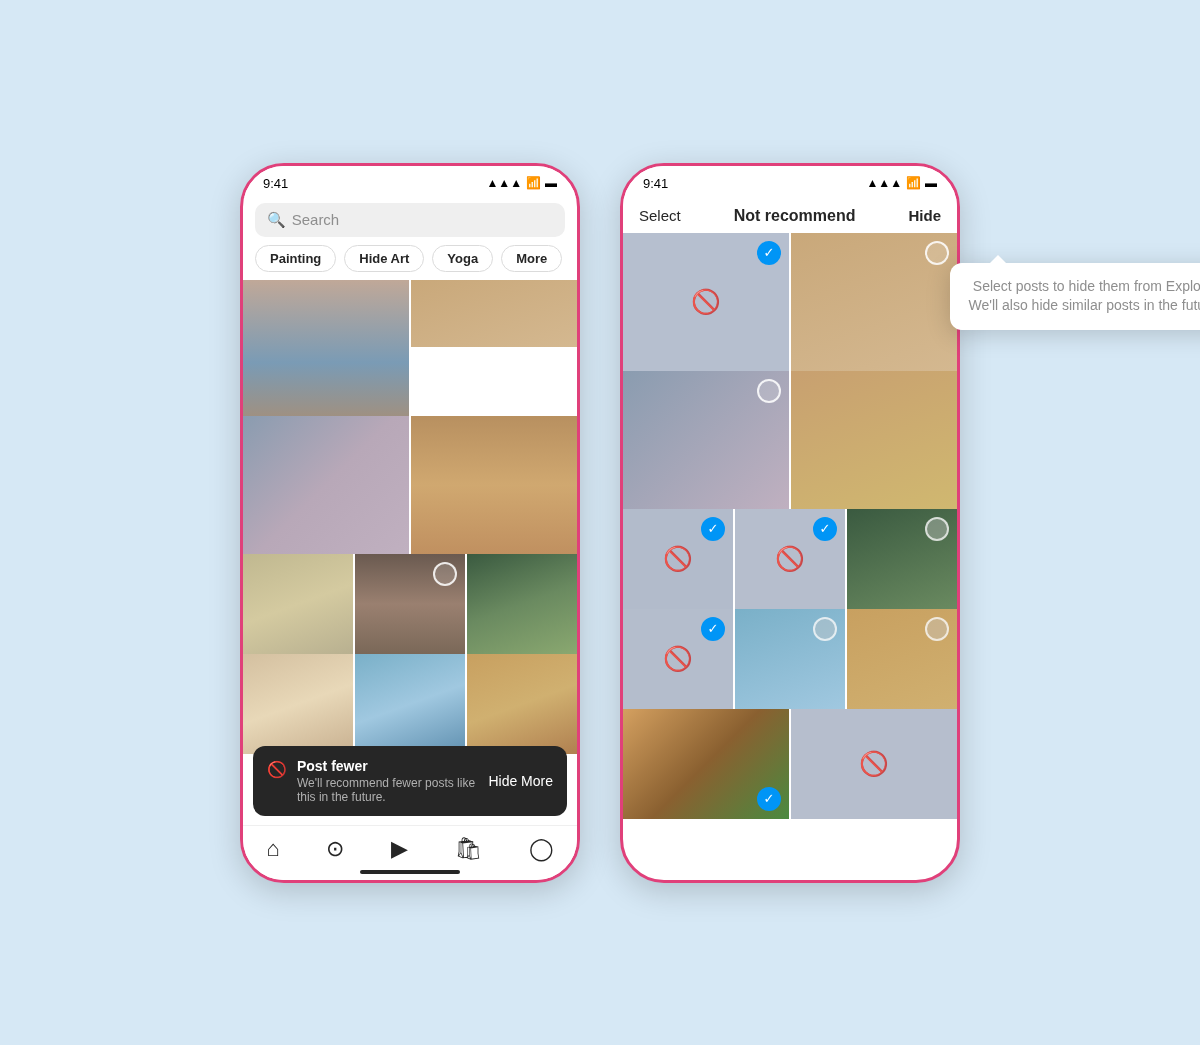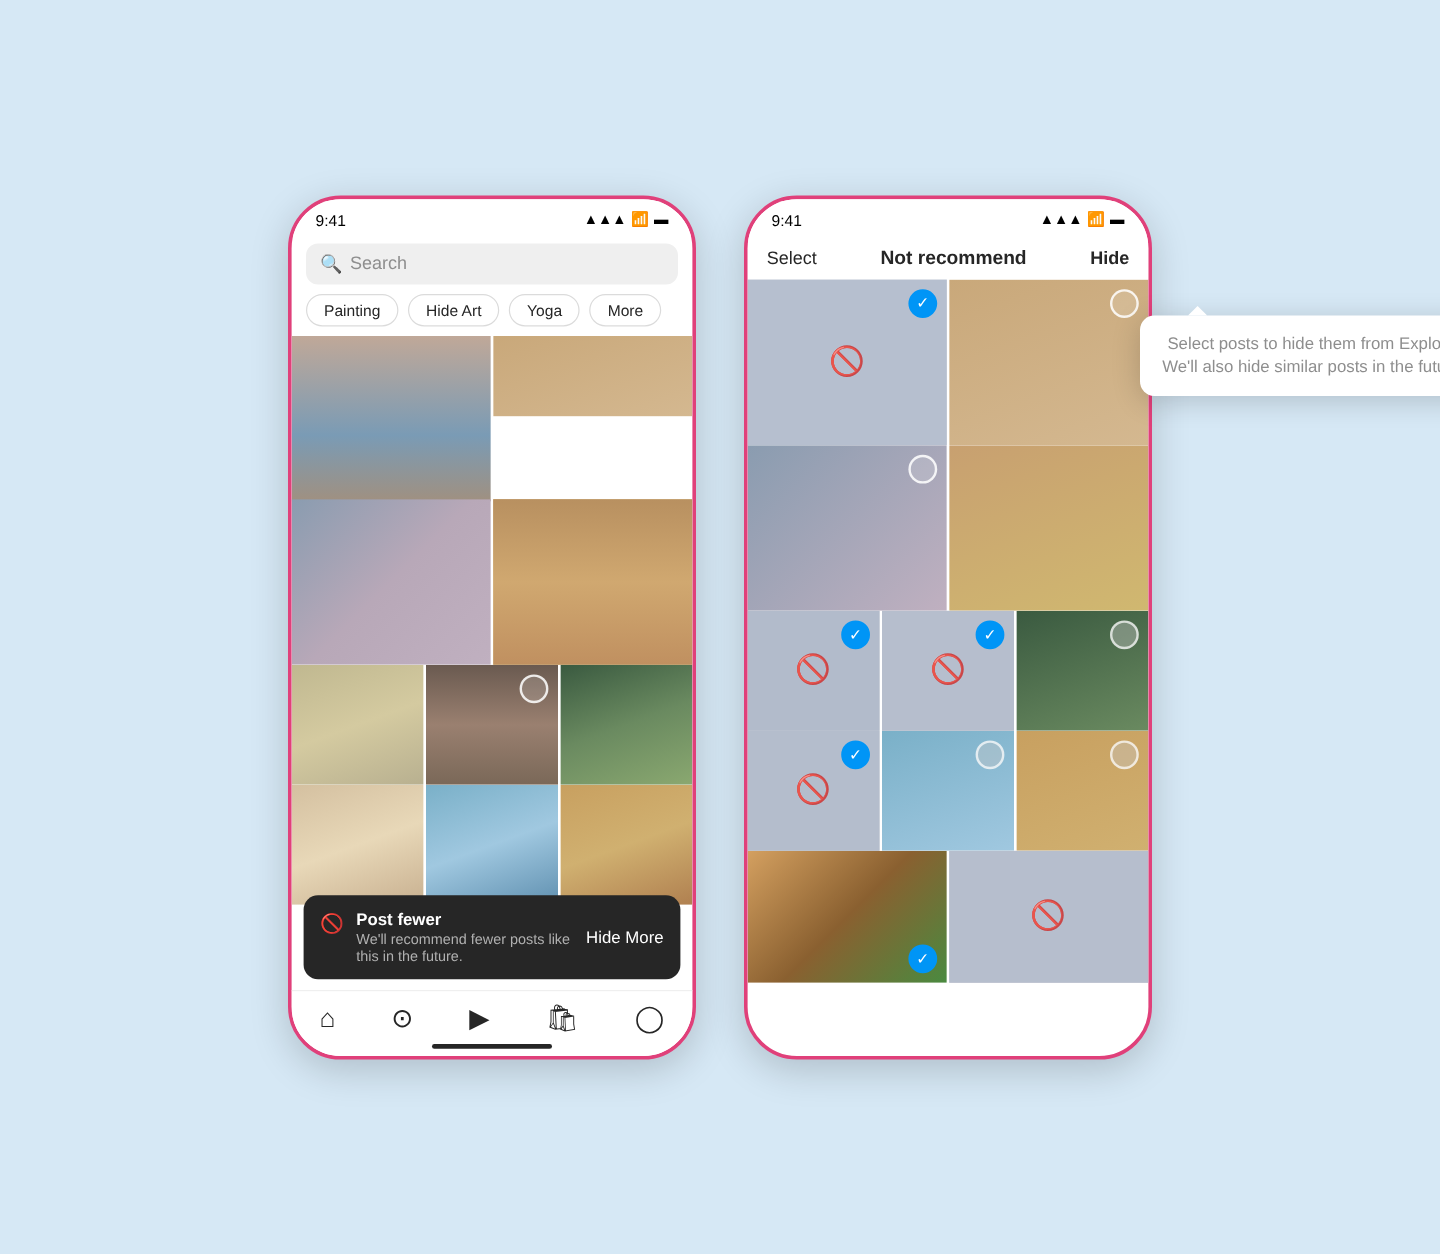--- a/index.html
+++ b/index.html
@@ -73,7 +73,7 @@
       border-radius: 20px;
       padding: 5px 14px;
       font-size: 13px;
-      font-weight: 400;
+      font-weight: 700;
       white-space: nowrap;
       color: #262626;
     }

